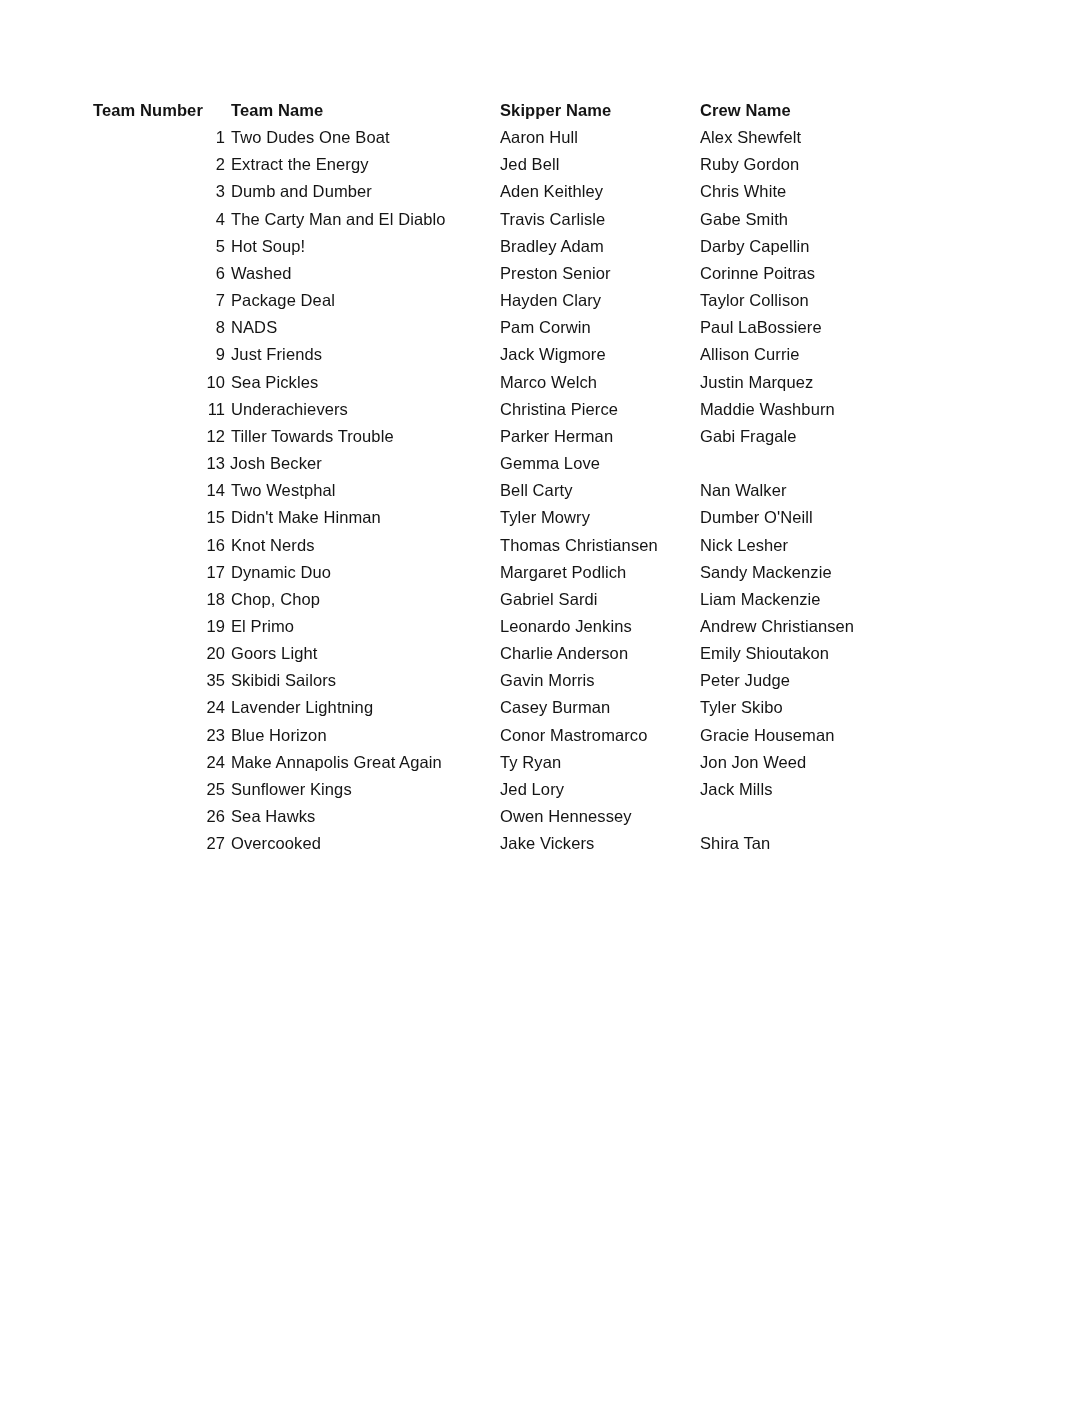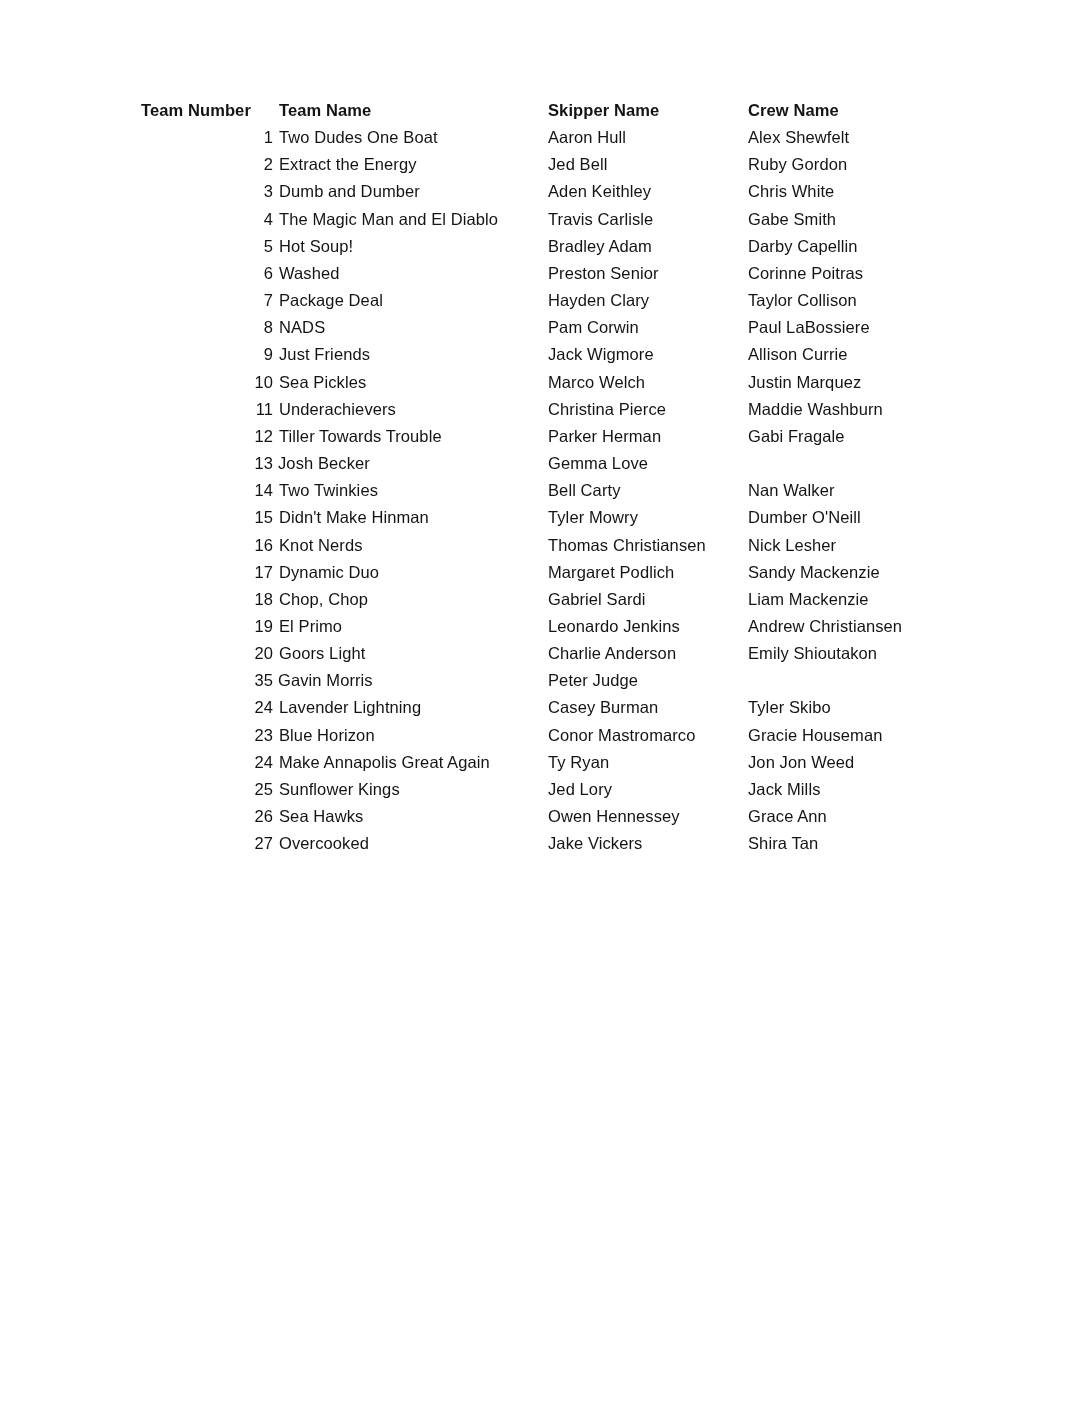--- a/index.html
+++ b/index.html
@@ -15,7 +15,6 @@
     font-family: "Liberation Sans", sans-serif;
     color: #141414;
     overflow: hidden;
-    margin-left: 48px;
   }
   .roster {
     position: absolute;

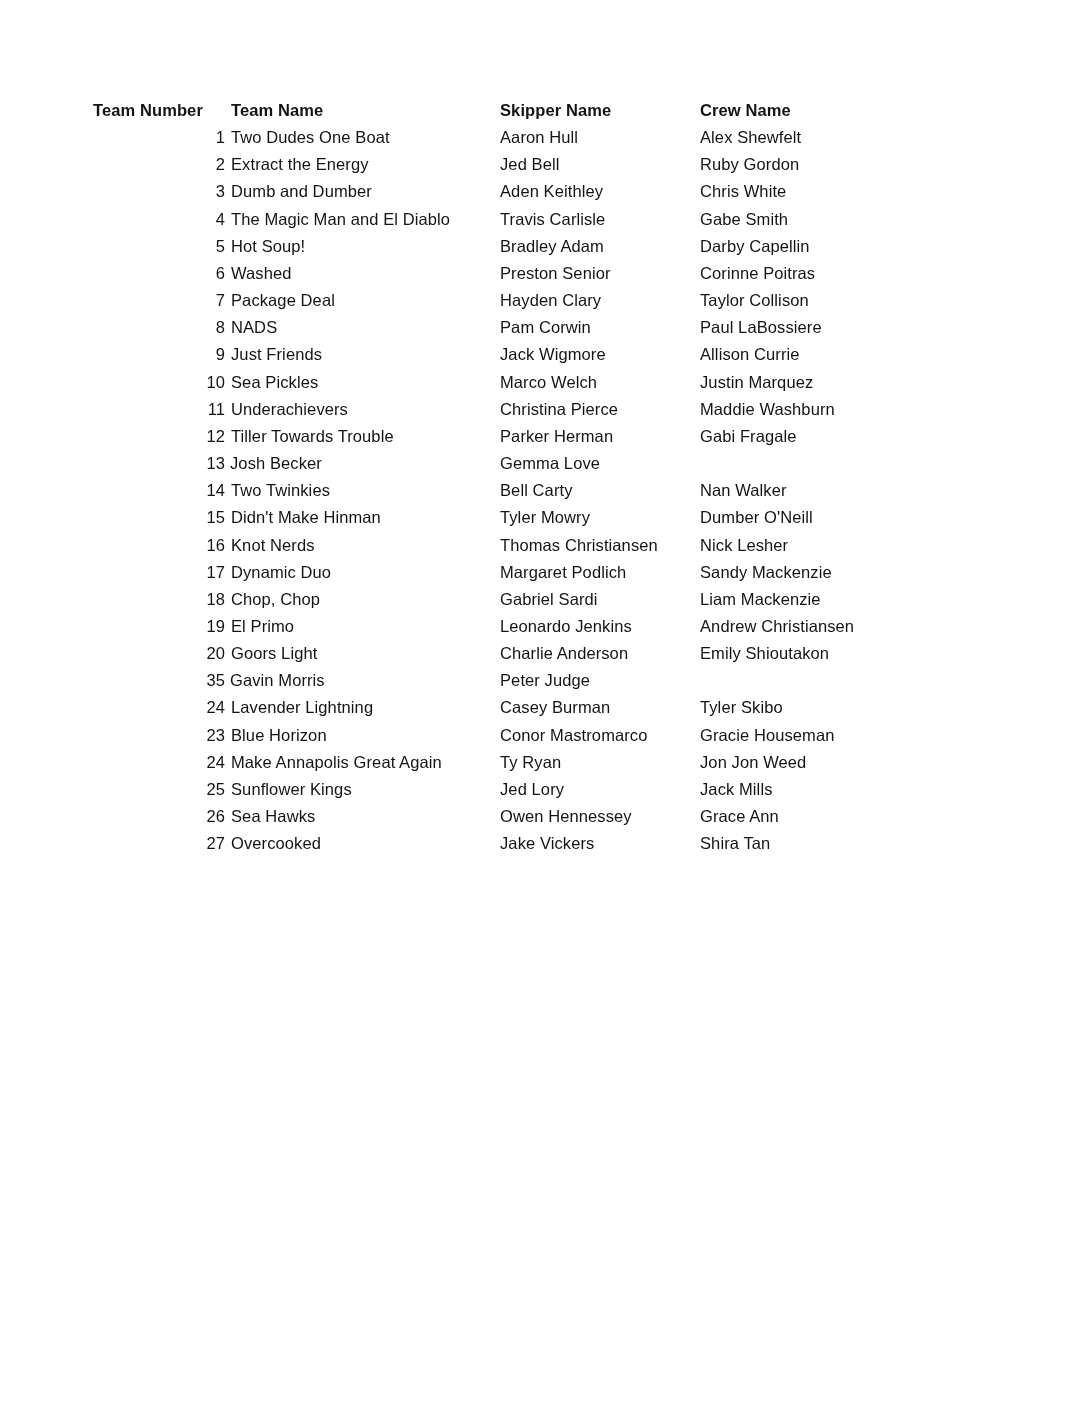--- a/index.html
+++ b/index.html
@@ -78,7 +78,7 @@
   </div>
         <div class="row">
     <div class="cell num">4</div>
-    <div class="cell team">The Magic Man and El Diablo</div>
+    <div class="cell team">The Carty Man and El Diablo</div>
     <div class="cell">Travis Carlisle</div>
     <div class="cell">Gabe Smith</div>
   </div>

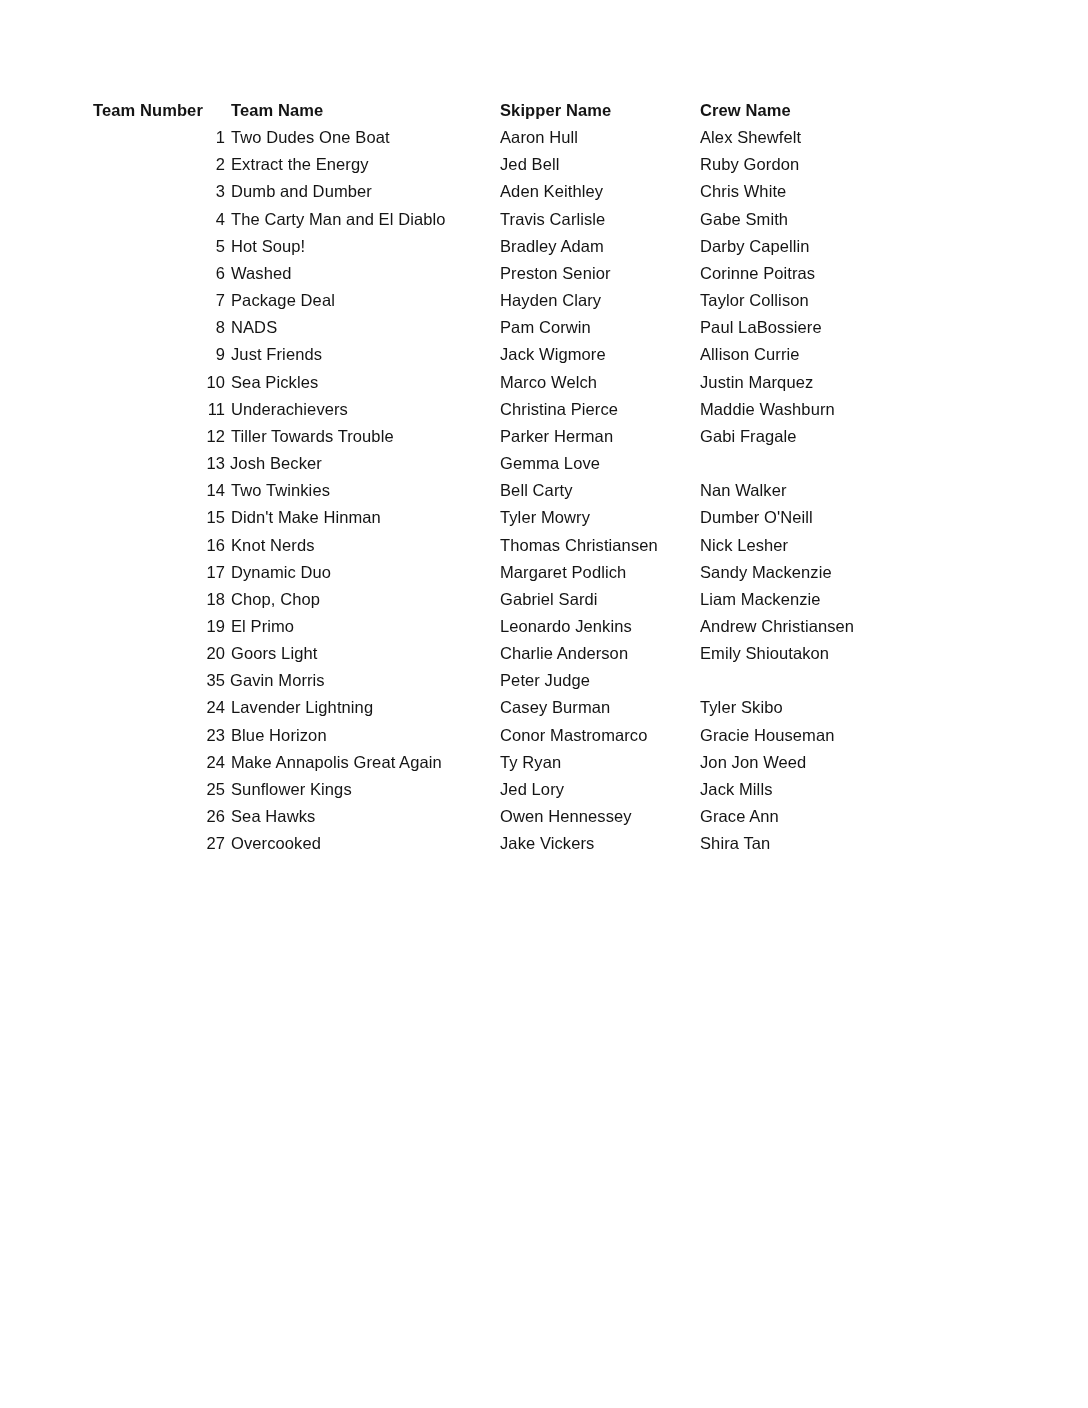--- a/index.html
+++ b/index.html
@@ -137,7 +137,7 @@
   </div>
         <div class="row">
     <div class="cell num">14</div>
-    <div class="cell team">Two Twinkies</div>
+    <div class="cell team">Two Westphal</div>
     <div class="cell">Bell Carty</div>
     <div class="cell">Nan Walker</div>
   </div>

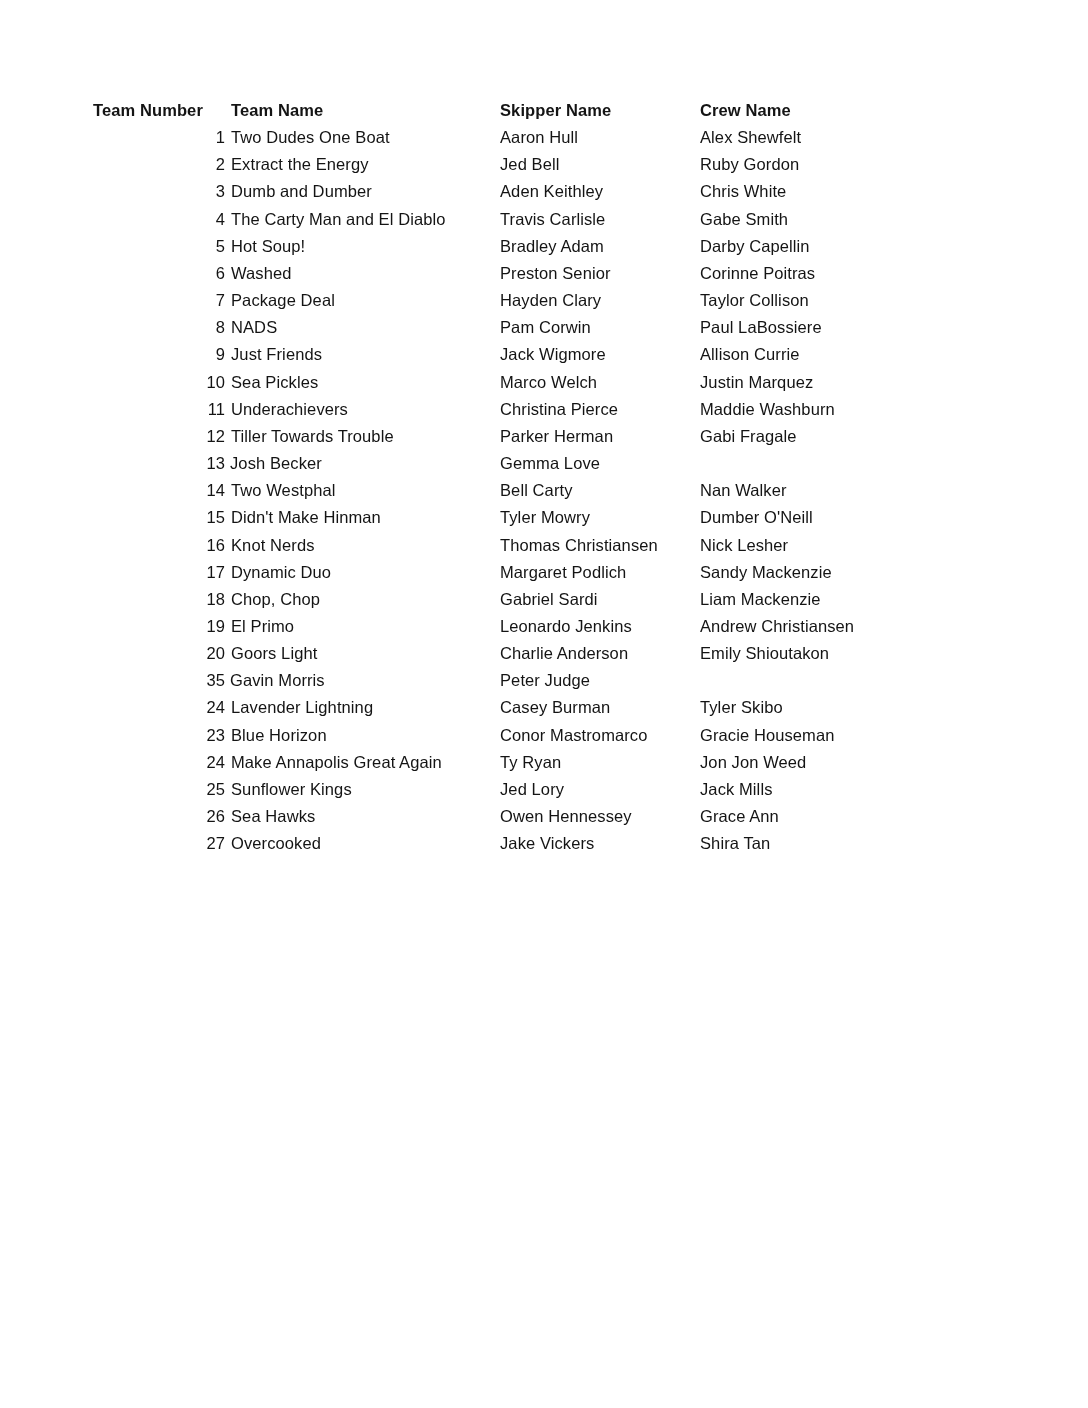--- a/index.html
+++ b/index.html
@@ -179,6 +179,7 @@
   </div>
         <div class="row">
     <div class="cell num">35</div>
+    <div class="cell team">Skibidi Sailors</div>
     <div class="cell">Gavin Morris</div>
     <div class="cell">Peter Judge</div>
   </div>

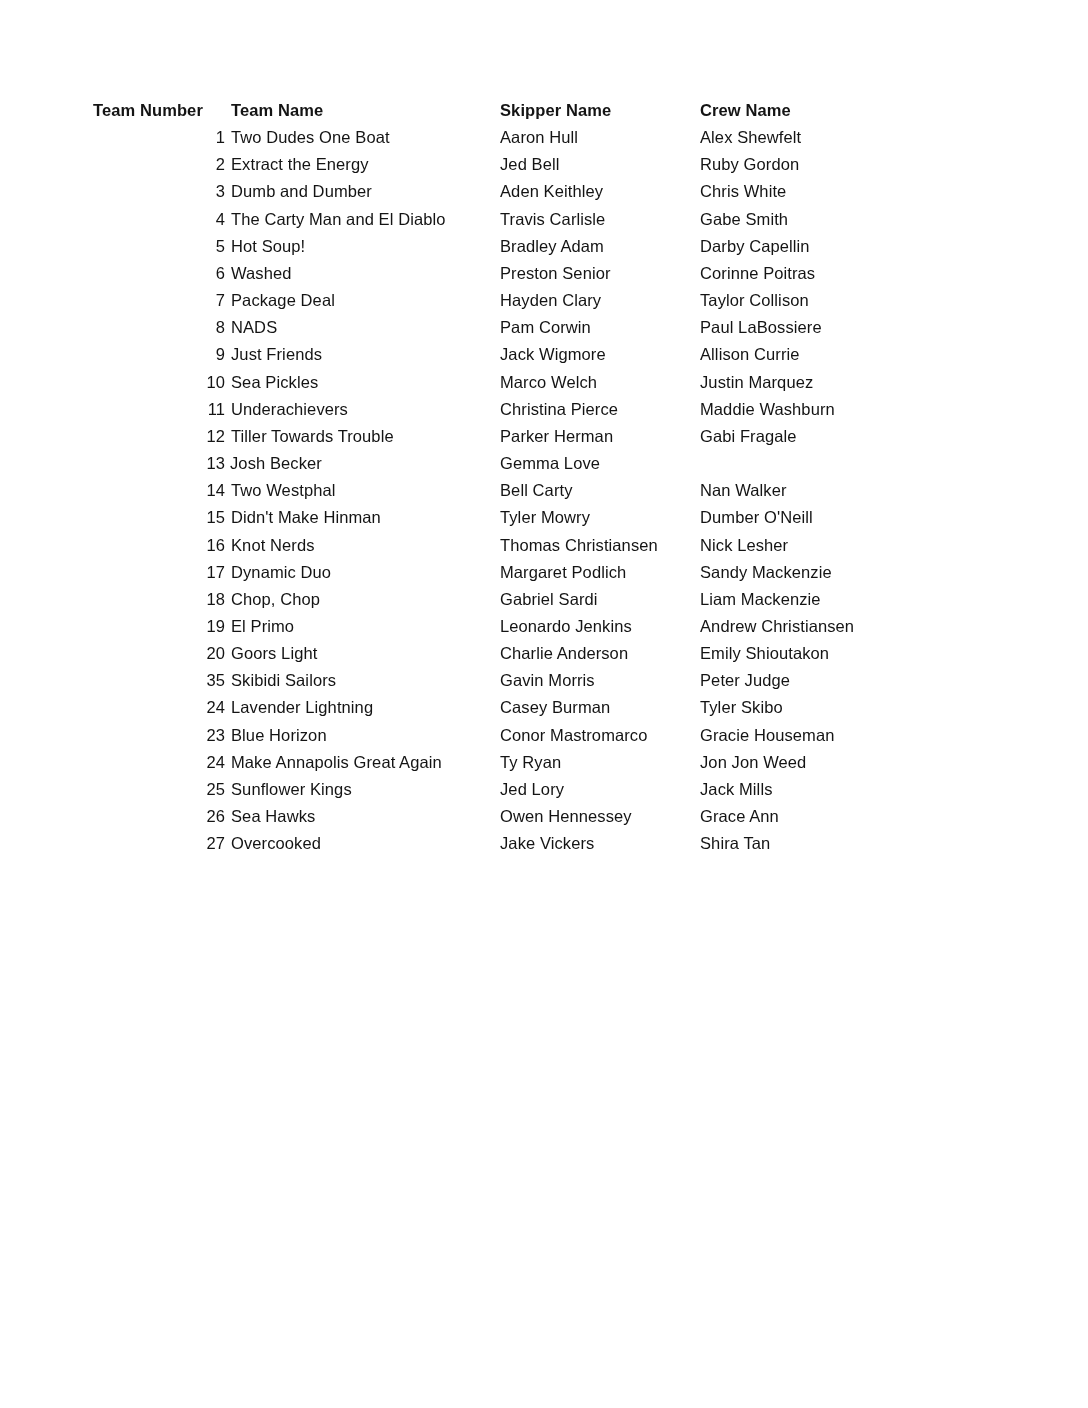--- a/index.html
+++ b/index.html
@@ -211,7 +211,6 @@
     <div class="cell num">26</div>
     <div class="cell team">Sea Hawks</div>
     <div class="cell">Owen Hennessey</div>
-    <div class="cell">Grace Ann</div>
   </div>
         <div class="row">
     <div class="cell num">27</div>

